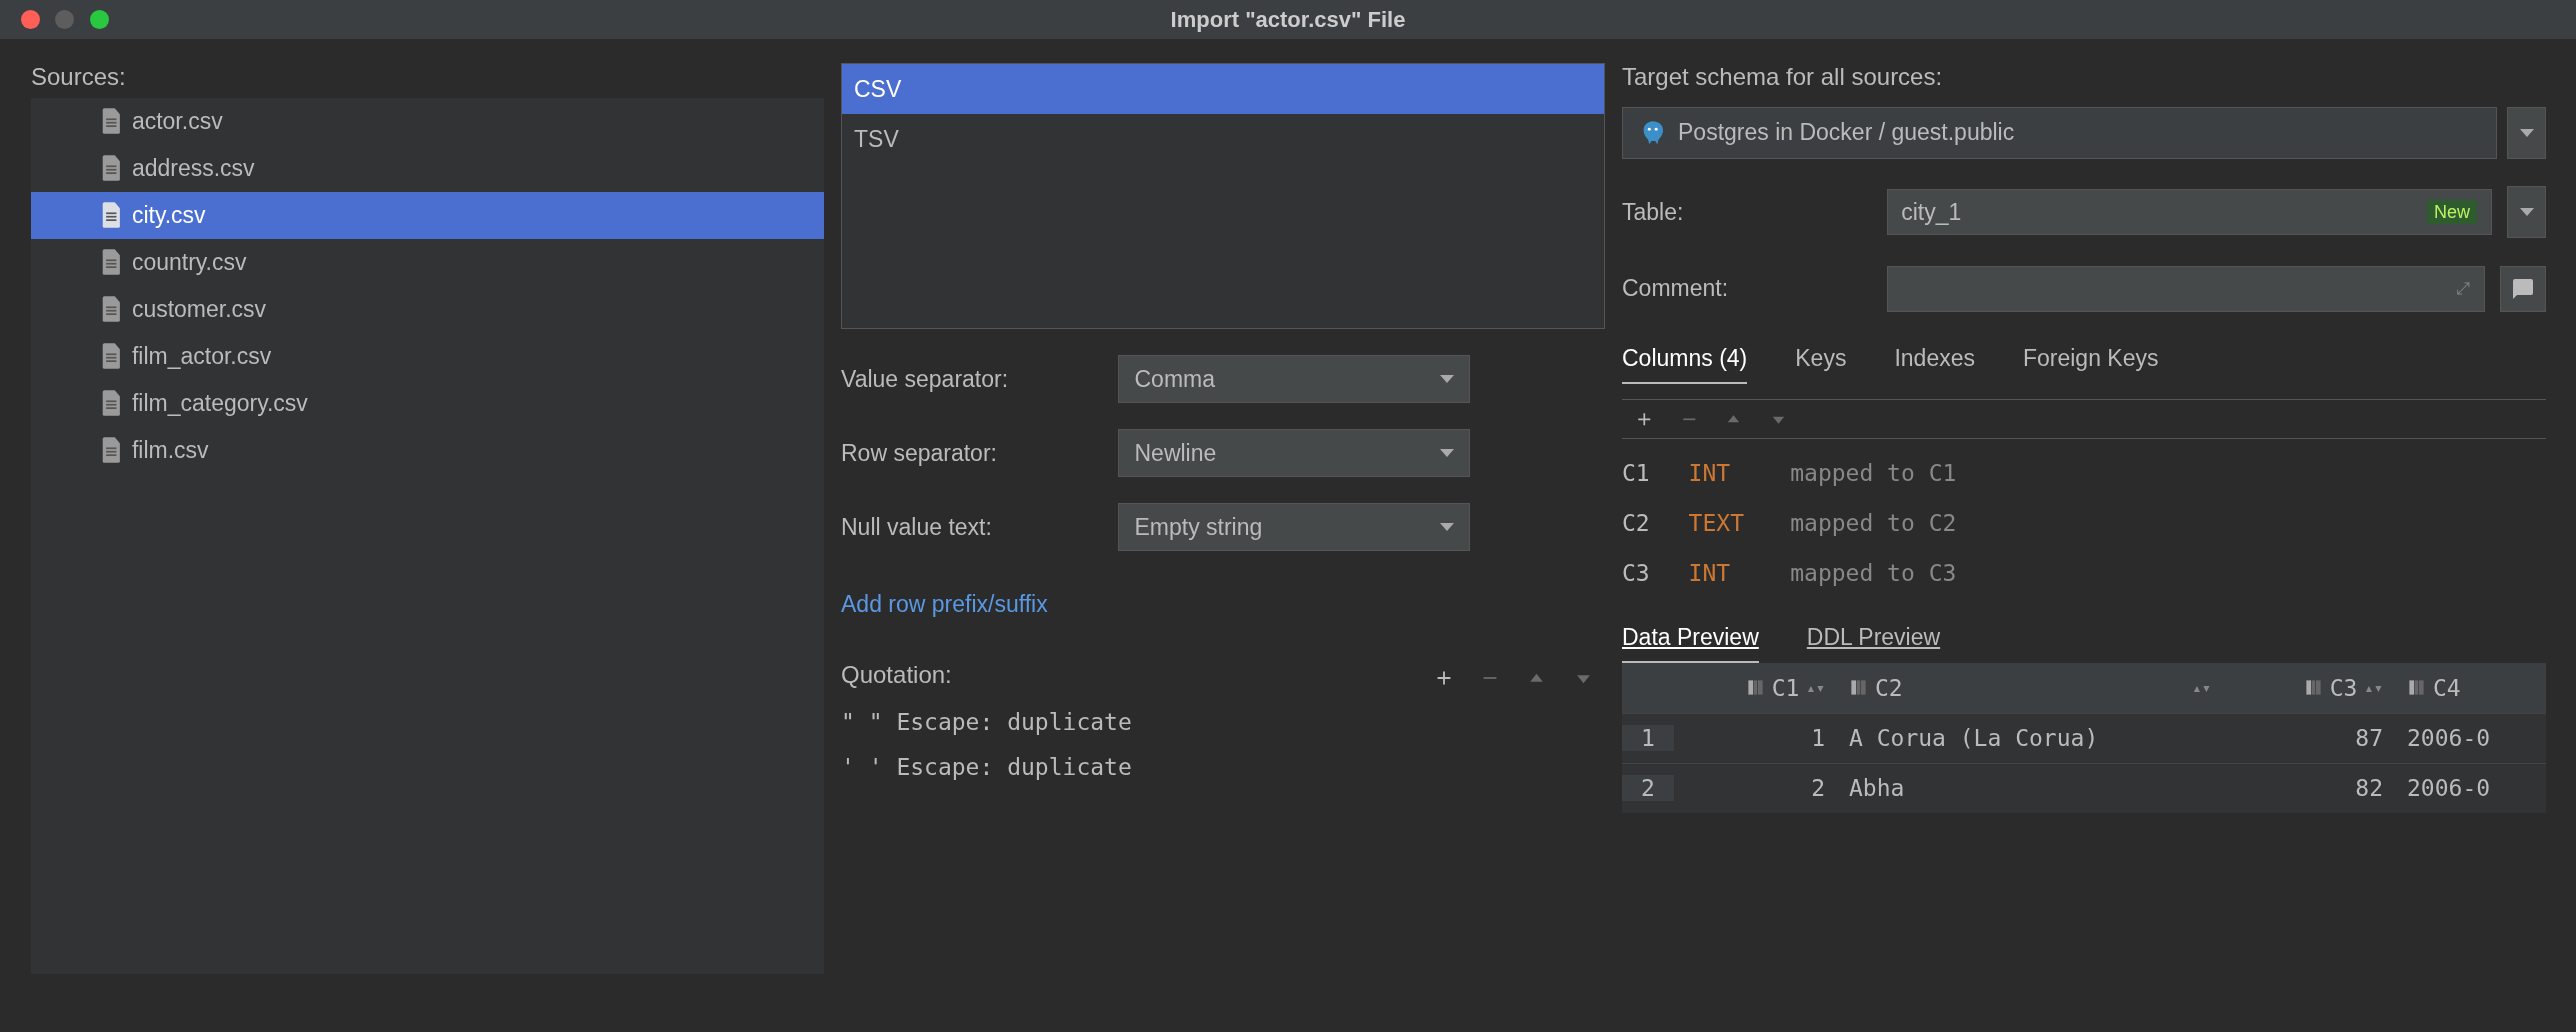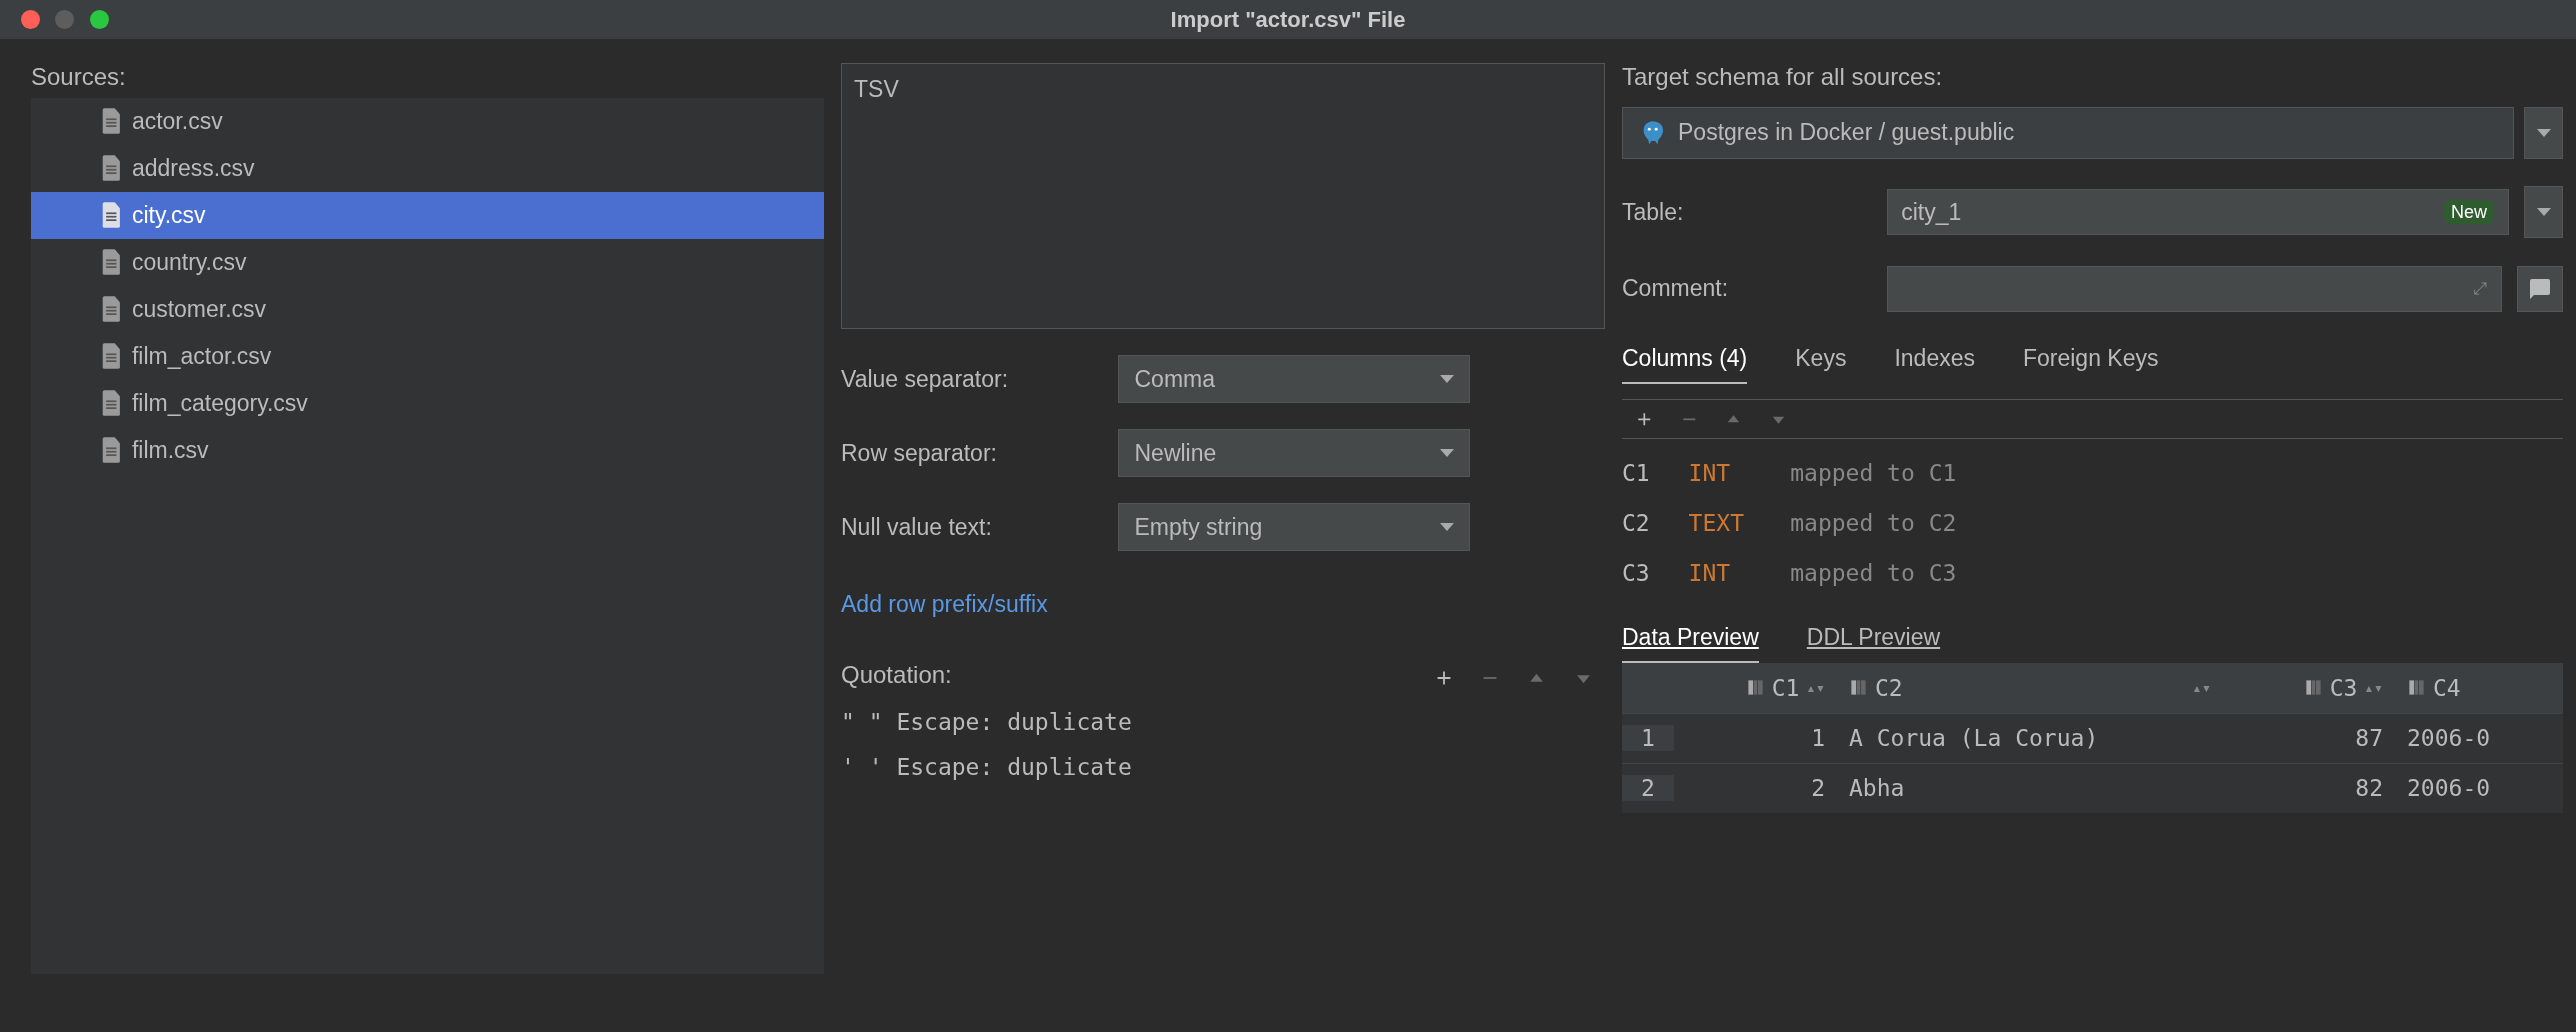--- a/index.html
+++ b/index.html
@@ -293,6 +293,7 @@
 
   <div class="col-mid">
     <div class="formats-list panel" id="formats-list">
+        <div class="format-item selected">CSV</div>
         <div class="format-item">TSV</div>
       </div>
 

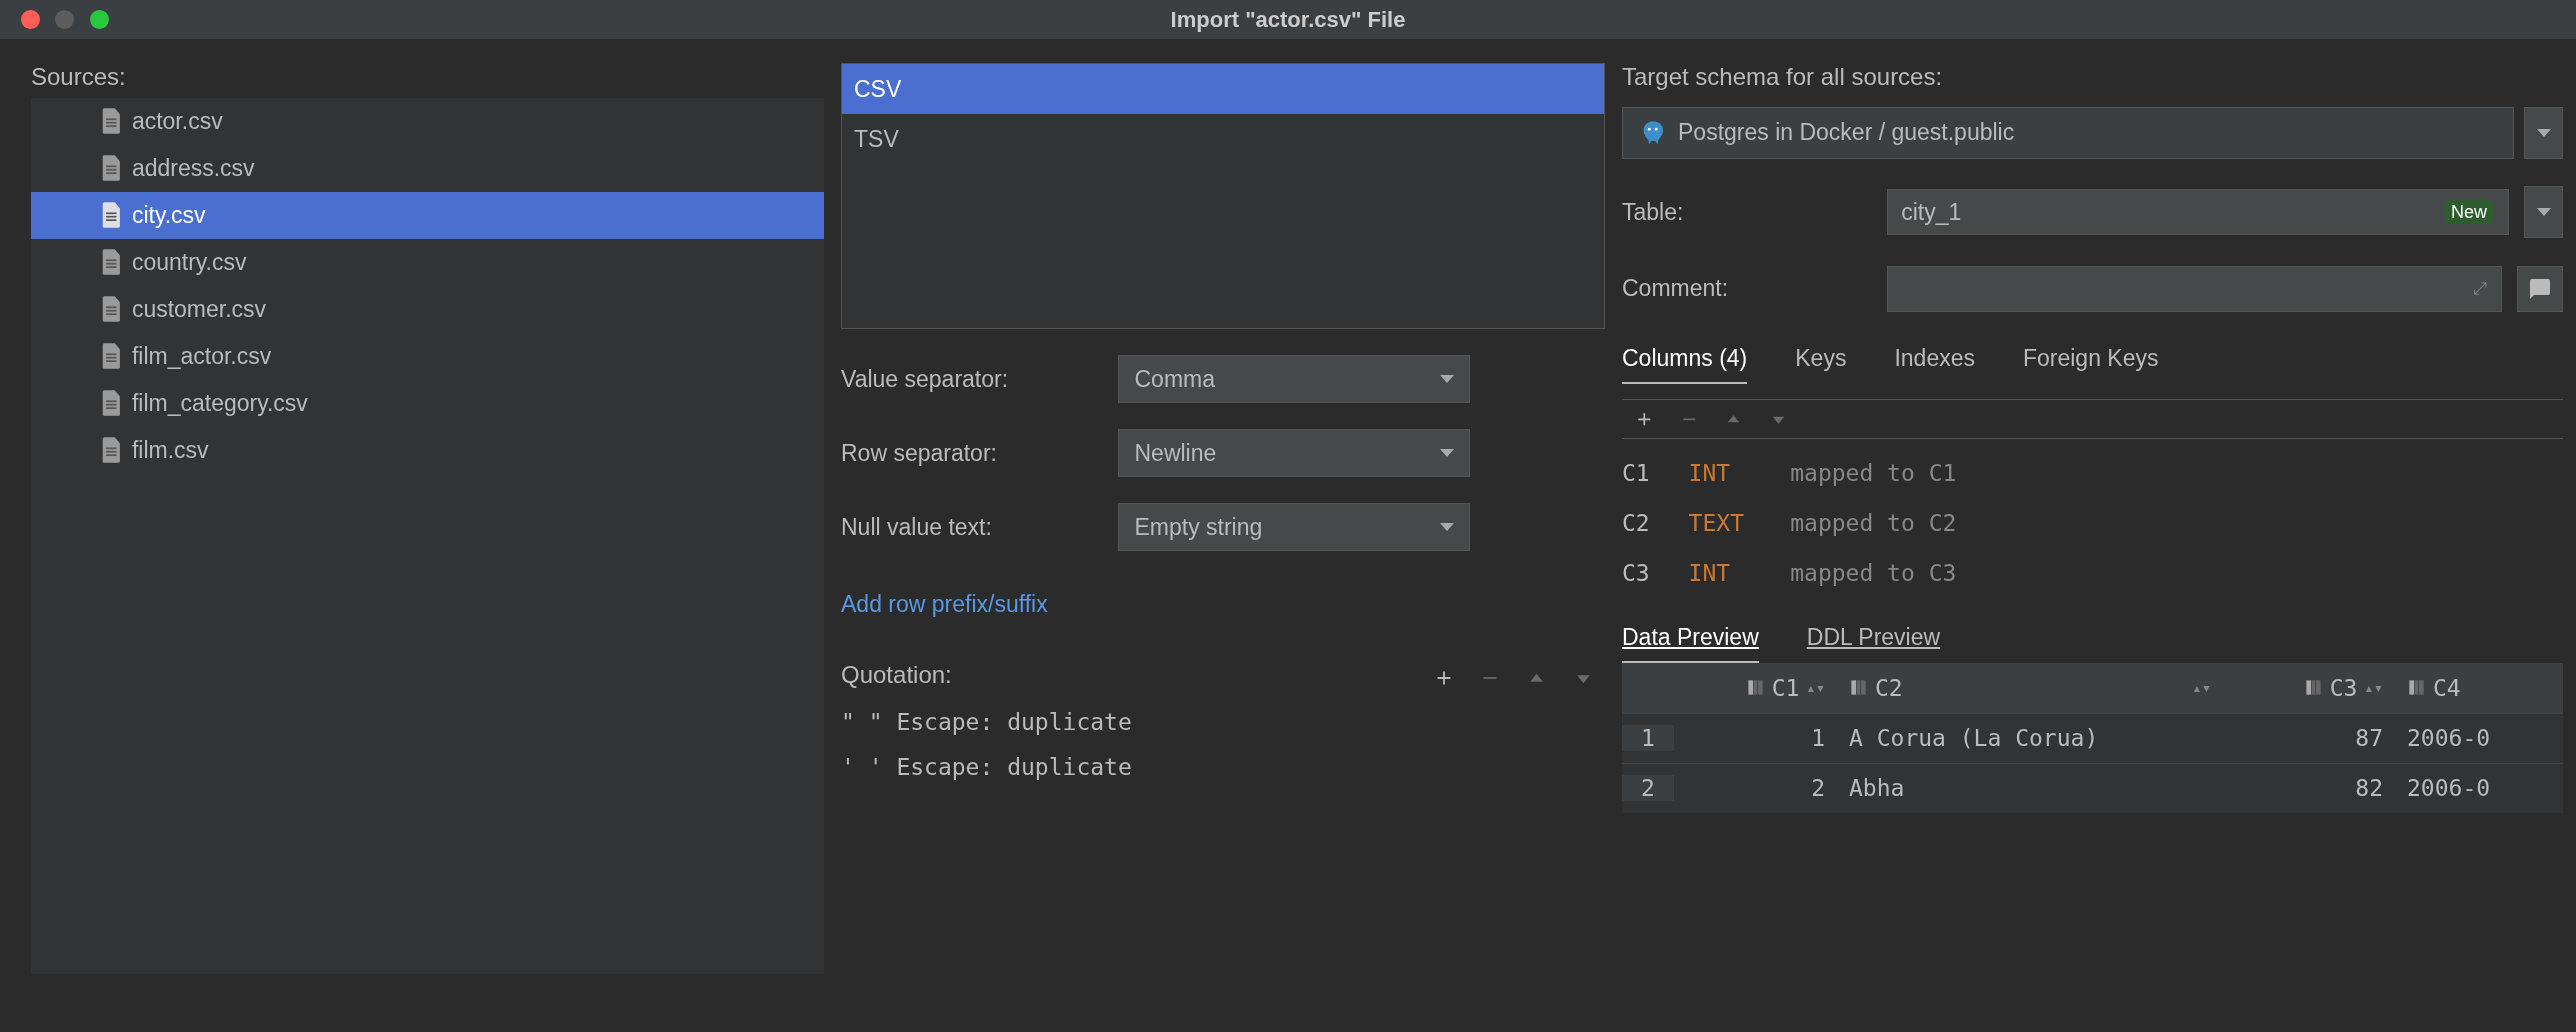--- a/index.html
+++ b/index.html
@@ -40,7 +40,7 @@
   }
   .col-left   { width: 841px; padding: 24px 17px 15px 31px; }
   .col-mid    { width: 781px; padding: 24px 17px 0 0; }
-  .col-right  { flex: 1; padding: 24px 13px 0 0; }
+  .col-right  { flex: 1; padding: 24px 30px 0 0; }
 
   .section-label { font-size: 24px; color: #bbbbbb; margin-bottom: 6.9px; }
 

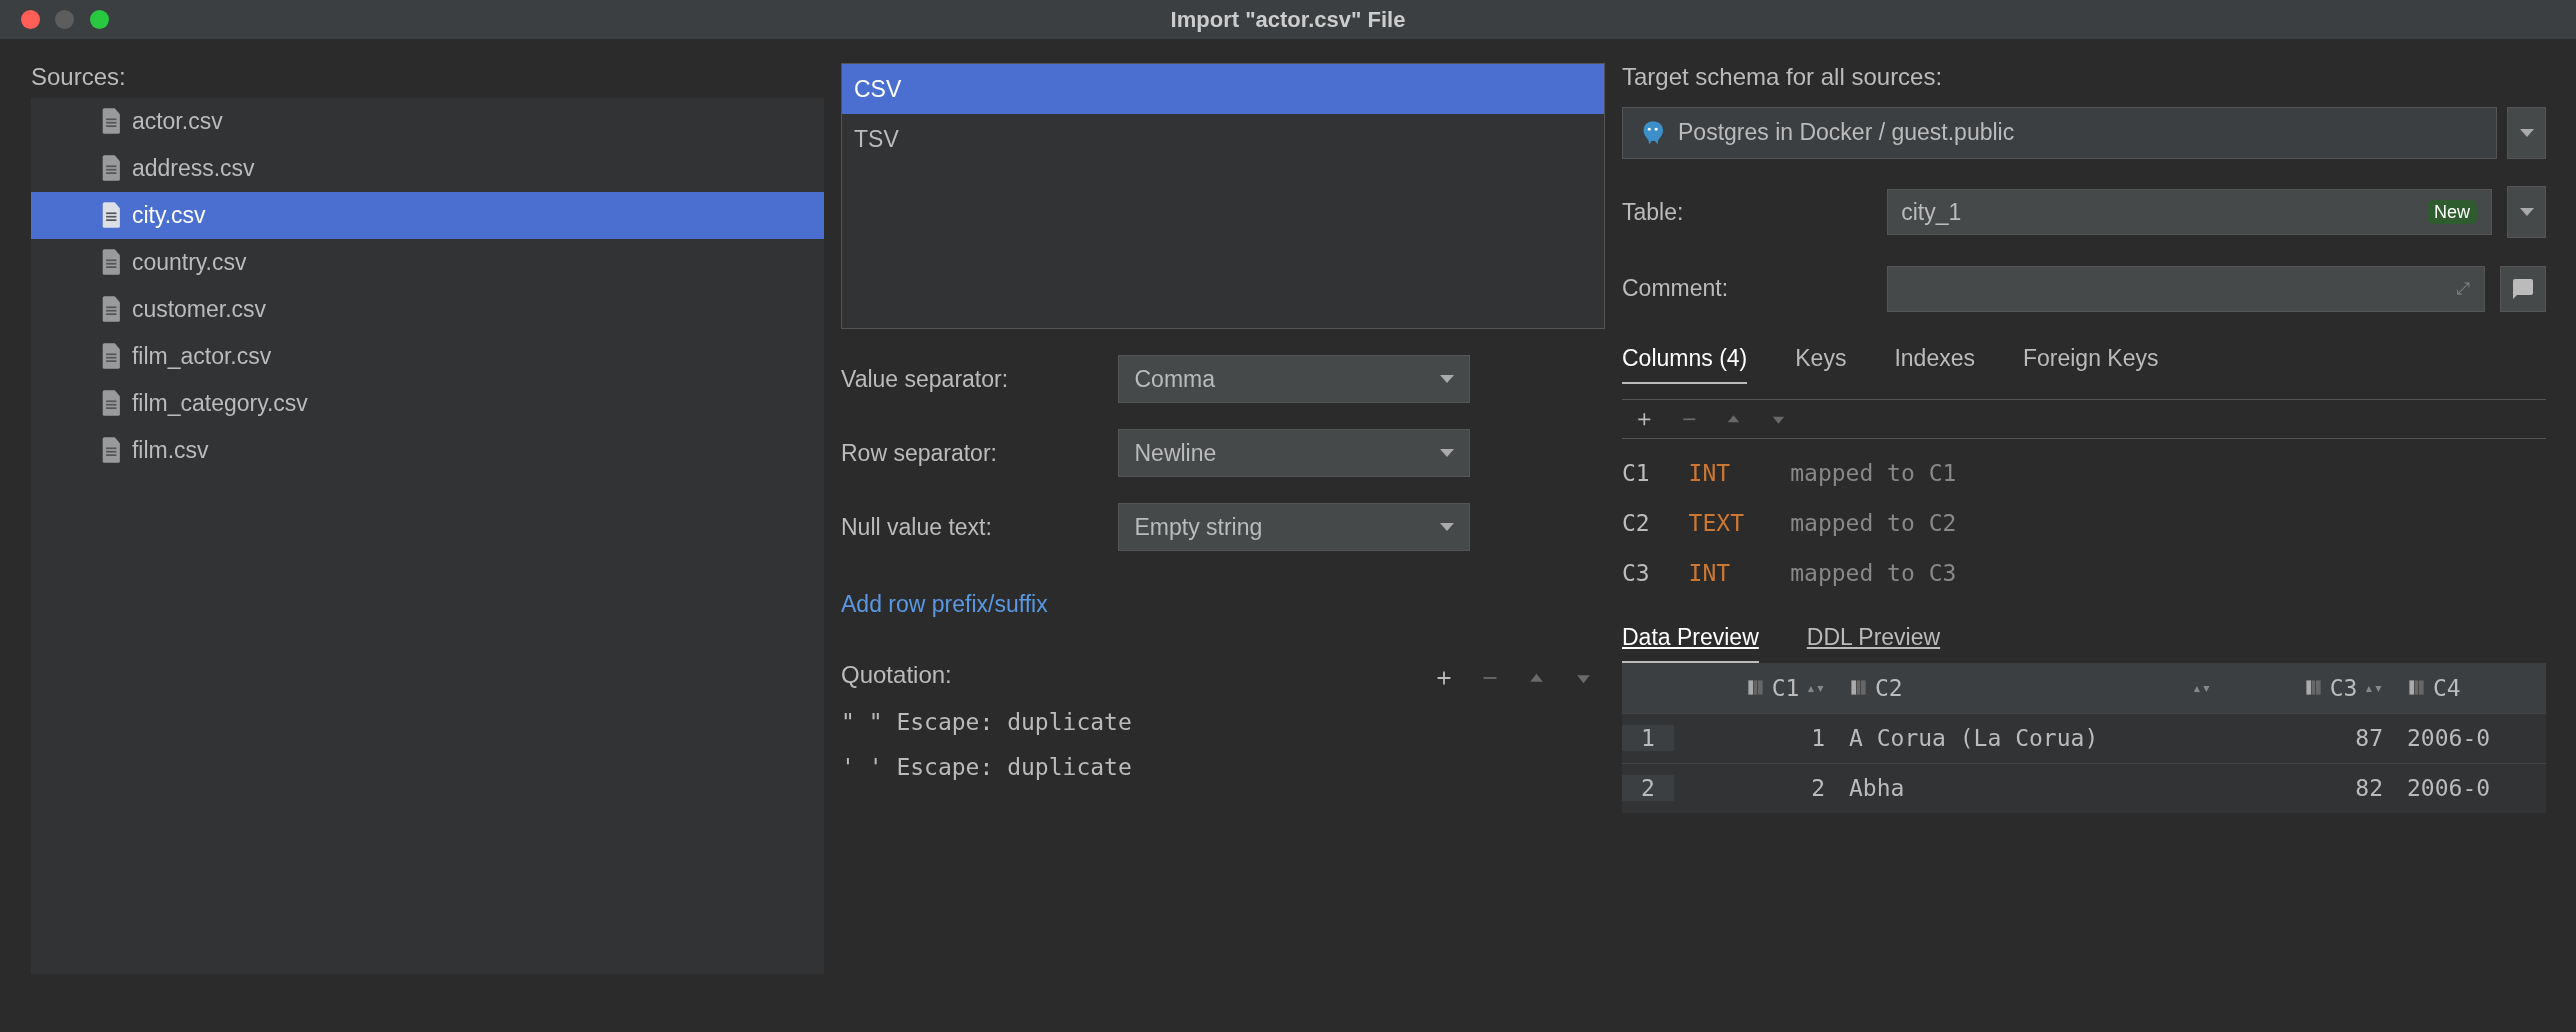--- a/index.html
+++ b/index.html
@@ -144,7 +144,7 @@
     display:flex; align-items:center; padding:0 13.7px; font-size:23px; color:#bbbbbb;
     justify-content:space-between;
   }
-  .badge-new { background:#2e5c2e; color:#ffffff; font-size:18px; padding:1.7px 6.9px; border-radius:7px; }
+  .badge-new { background:#2e5c2e; color:#bef264; font-size:18px; padding:1.7px 6.9px; border-radius:2px; }
   .kv-button {
     width:46px; height:46px; background:#45494a; border:0.9px solid #555;
     display:flex; align-items:center; justify-content:center; cursor:pointer;

